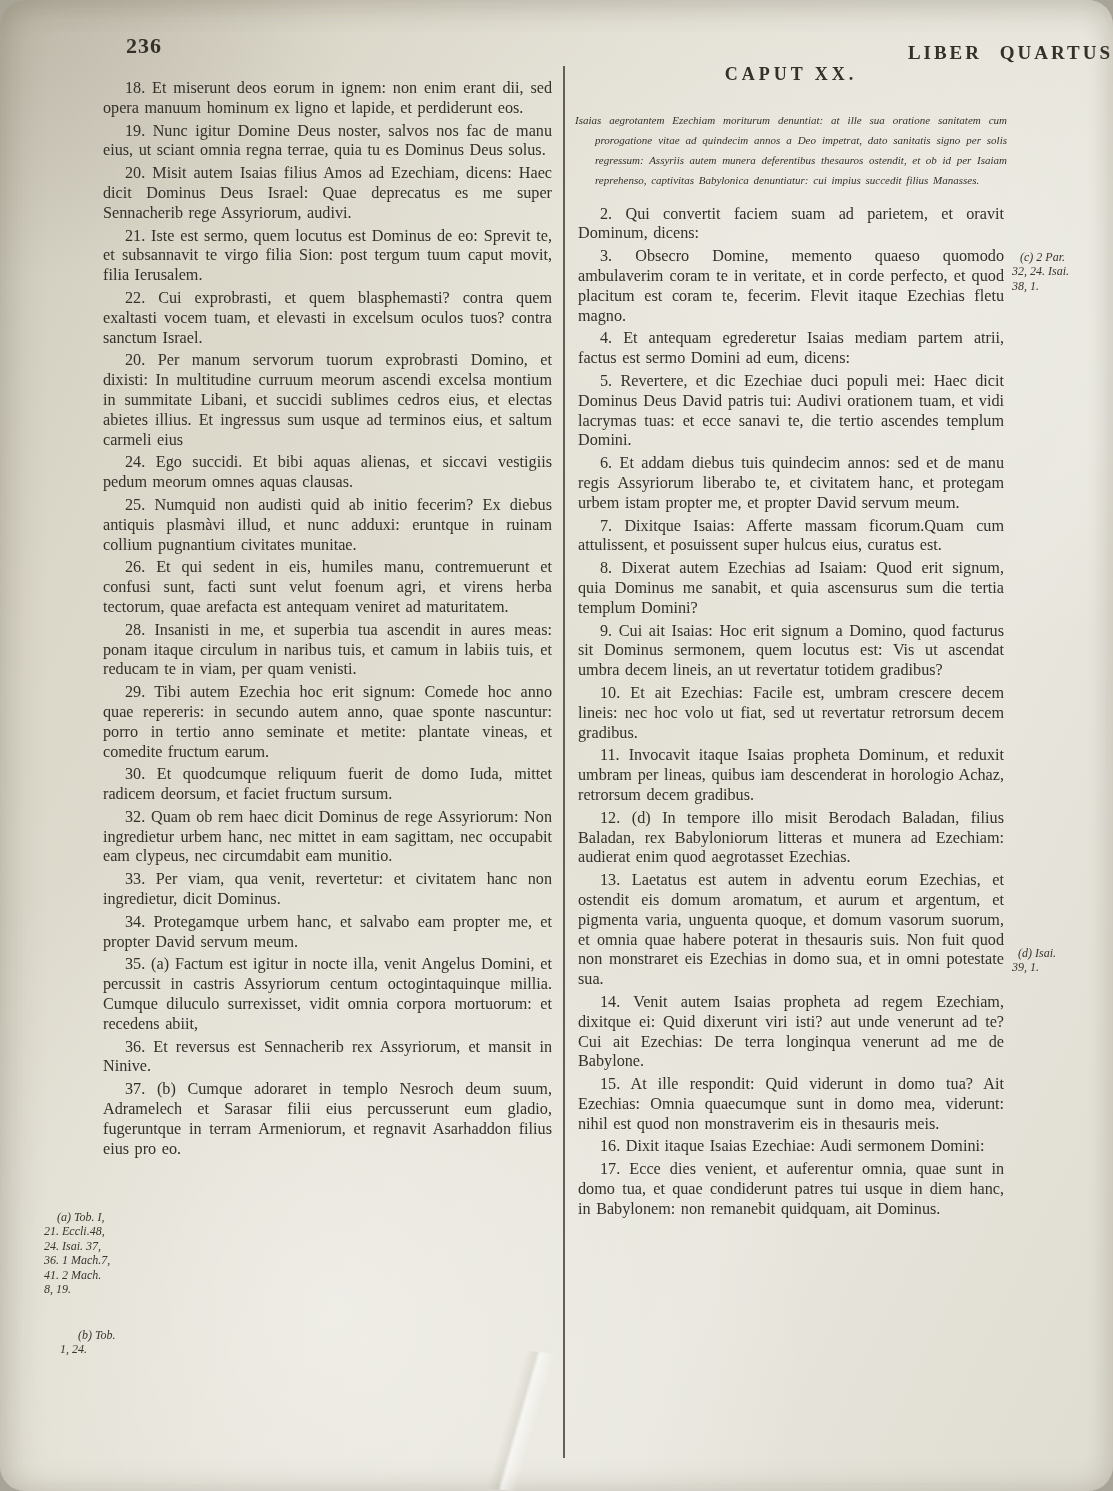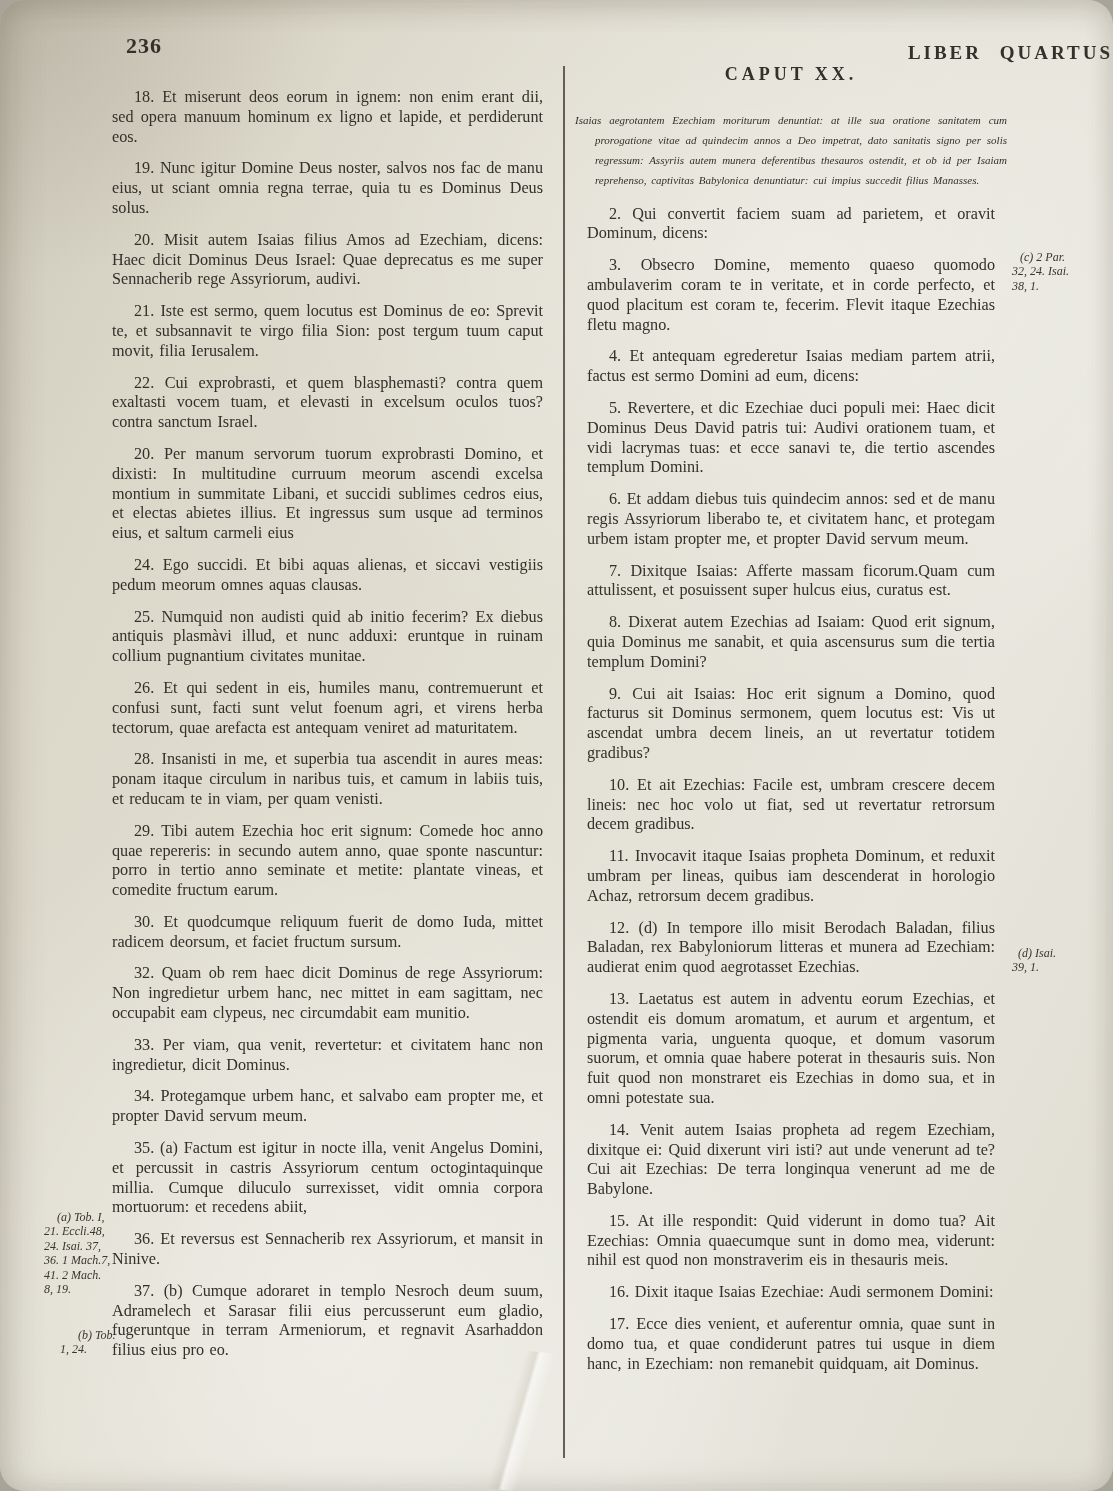--- a/index.html
+++ b/index.html
@@ -40,7 +40,7 @@
     position:absolute;left:575px;top:64px;width:432px;
   }
   p.verse{
-    margin:12px;
+    margin:3px;
     font-size:16.2px;line-height:19.8px;
     text-align:justify;
     text-indent:22px;

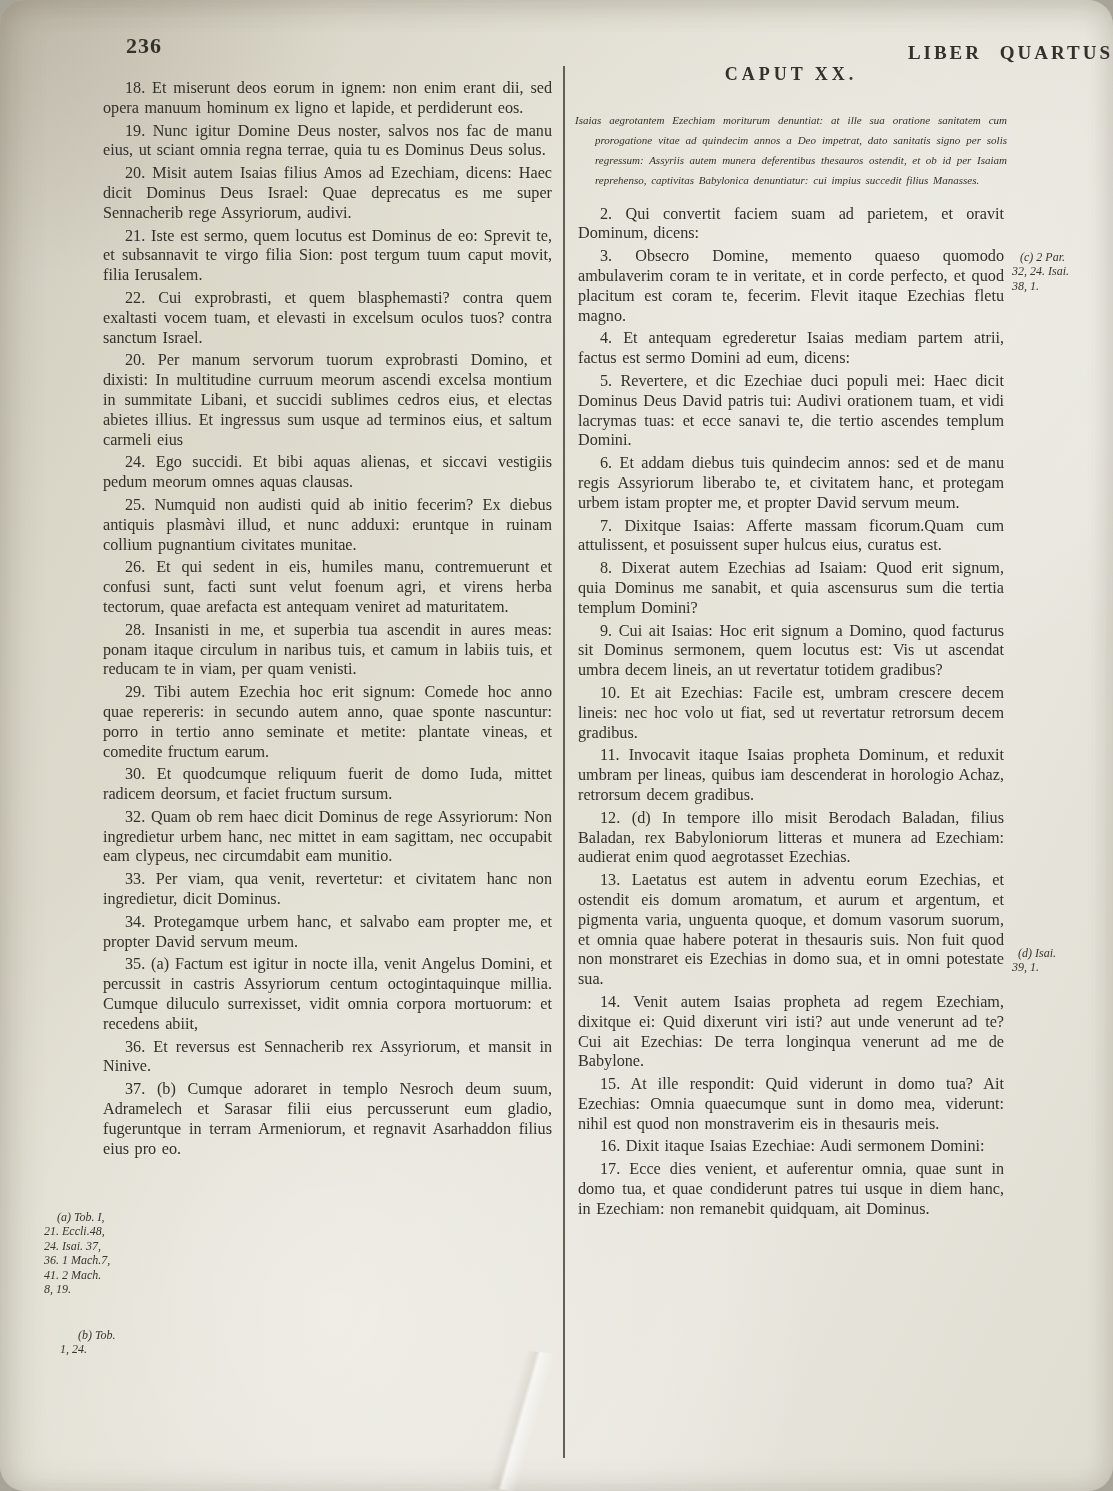--- a/index.html
+++ b/index.html
@@ -127,7 +127,7 @@
         <p class="verse"><span class="vnum">14.</span> <span class="vtext">Venit autem Isaias propheta ad regem Ezechiam, dixitque ei: Quid dixerunt viri isti? aut unde venerunt ad te? Cui ait Ezechias: De terra longinqua venerunt ad me de Babylone.</span></p>
         <p class="verse"><span class="vnum">15.</span> <span class="vtext">At ille respondit: Quid viderunt in domo tua? Ait Ezechias: Omnia quaecumque sunt in domo mea, viderunt: nihil est quod non monstraverim eis in thesauris meis.</span></p>
         <p class="verse"><span class="vnum">16.</span> <span class="vtext">Dixit itaque Isaias Ezechiae: Audi sermonem Domini:</span></p>
-        <p class="verse"><span class="vnum">17.</span> <span class="vtext">Ecce dies venient, et auferentur omnia, quae sunt in domo tua, et quae condiderunt patres tui usque in diem hanc, in Ezechiam: non remanebit quidquam, ait Dominus.</span></p>
+        <p class="verse"><span class="vnum">17.</span> <span class="vtext">Ecce dies venient, et auferentur omnia, quae sunt in domo tua, et quae condiderunt patres tui usque in diem hanc, in Babylonem: non remanebit quidquam, ait Dominus.</span></p>
       </div>
   </div>
 

